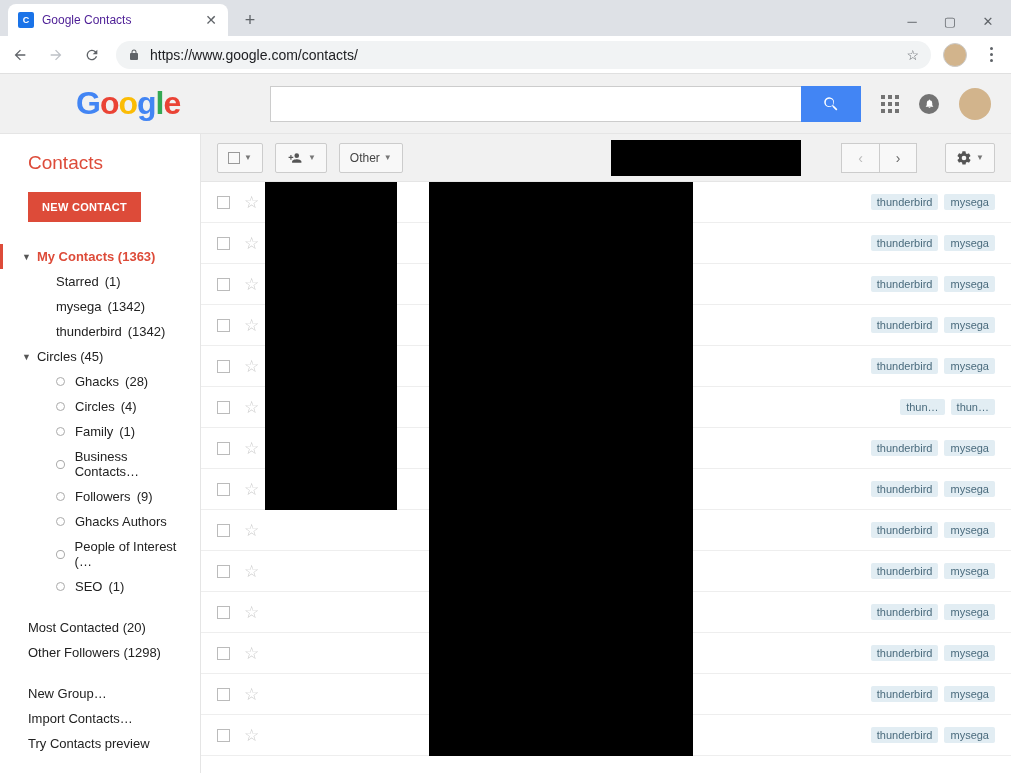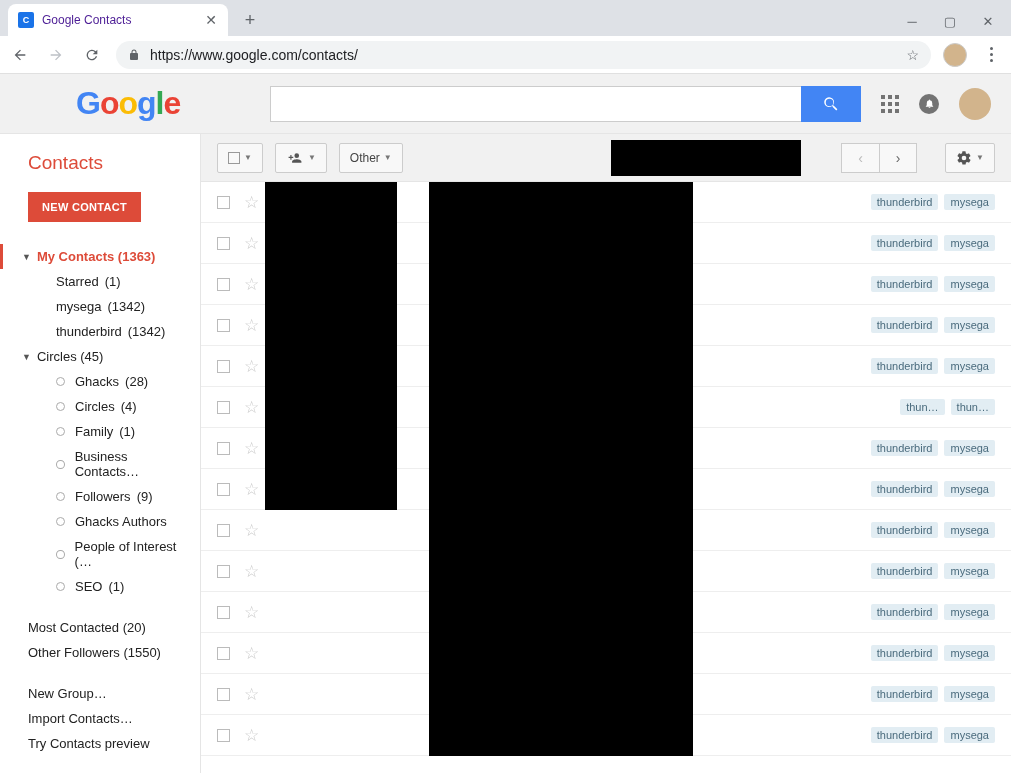--- a/index.html
+++ b/index.html
@@ -221,7 +221,7 @@
         </li>
 
       <li class="nav-plain nav-section"><span>Most Contacted</span> <span>(20)</span></li>
-      <li class="nav-plain"><span>Other Followers</span> <span>(1550)</span></li>
+      <li class="nav-plain"><span>Other Followers</span> <span>(1298)</span></li>
 
       <li class="nav-plain nav-section">New Group…</li>
       <li class="nav-plain">Import Contacts…</li>

